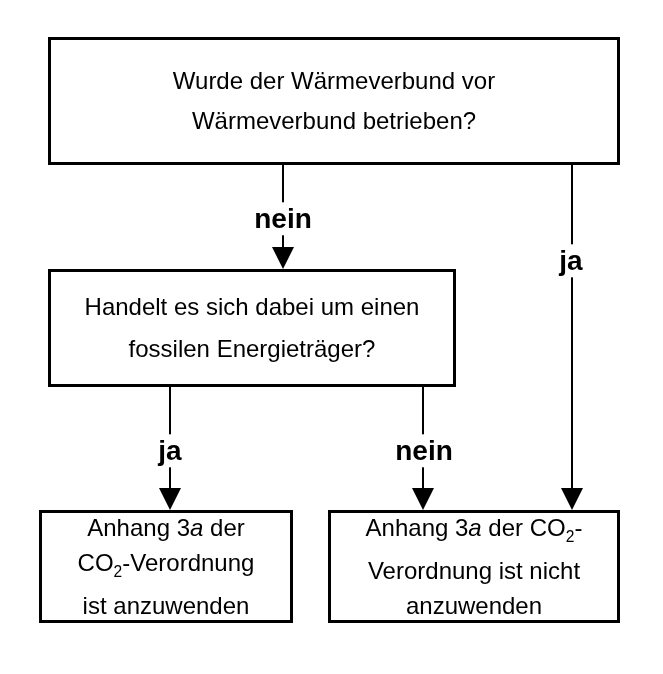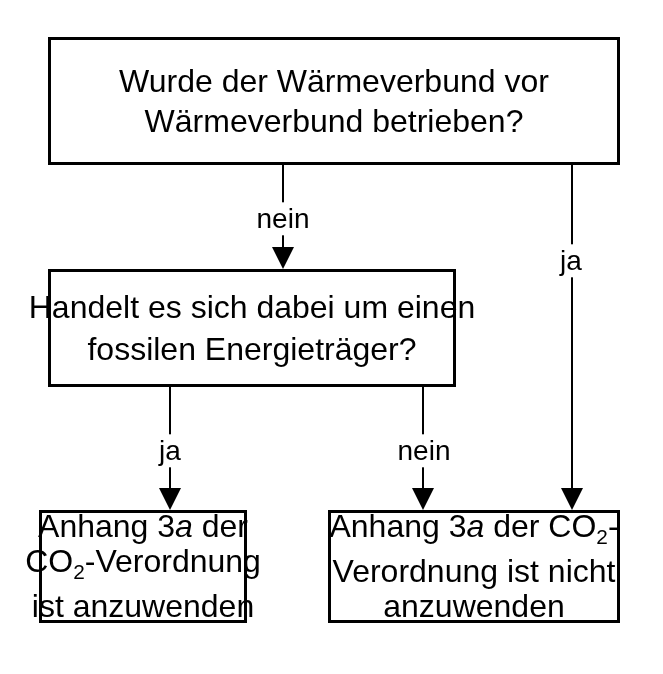--- a/index.html
+++ b/index.html
@@ -29,7 +29,7 @@
     justify-content: center;
     align-items: center;
     text-align: center;
-    font-size: 32px;
+    font-size: 24px;
   }
   .node .tline {
     line-height: 40px;

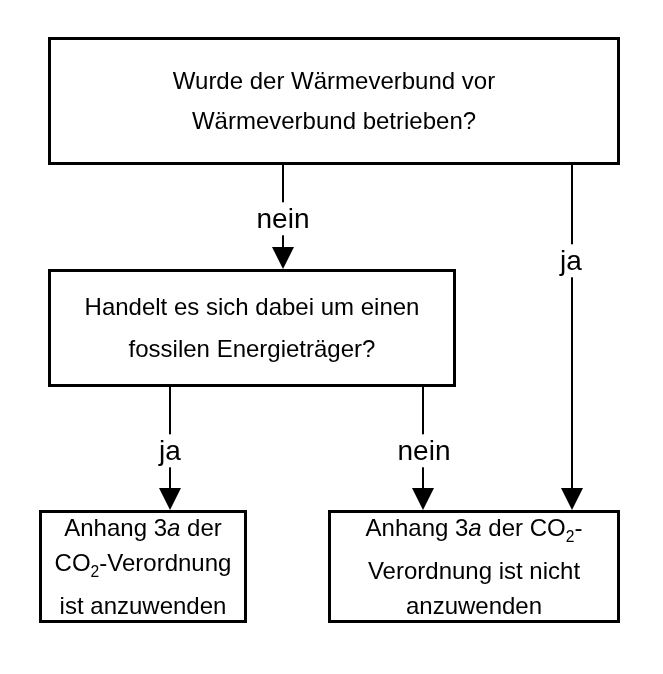--- a/index.html
+++ b/index.html
@@ -62,6 +62,7 @@
     font-size: 28px;
     line-height: 1.05;
     white-space: nowrap;
+    font-weight: bold;
   }
   em { font-style: italic; }
   sub { font-size: 0.65em; }

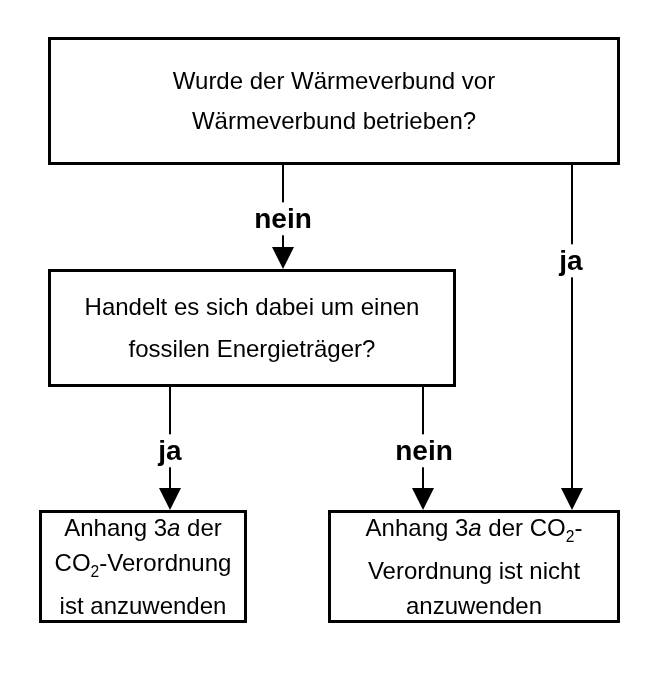--- a/index.html
+++ b/index.html
@@ -38,7 +38,7 @@
   #box-q1 { left: 48px; top: 37px; width: 572px; height: 128px; }
   #box-q2 { left: 48px; top: 269px; width: 408px; height: 118px; }
   #box-q2 .tline { line-height: 42px; }
-  #box-apply { left: 39px; top: 510px; width: 208px; height: 113px; }
+  #box-apply { left: 39px; top: 510px; width: 254px; height: 113px; }
   #box-notapply { left: 328px; top: 510px; width: 292px; height: 113px; }
   #box-apply .tline, #box-notapply .tline { line-height: 35px; }
   .vline {

